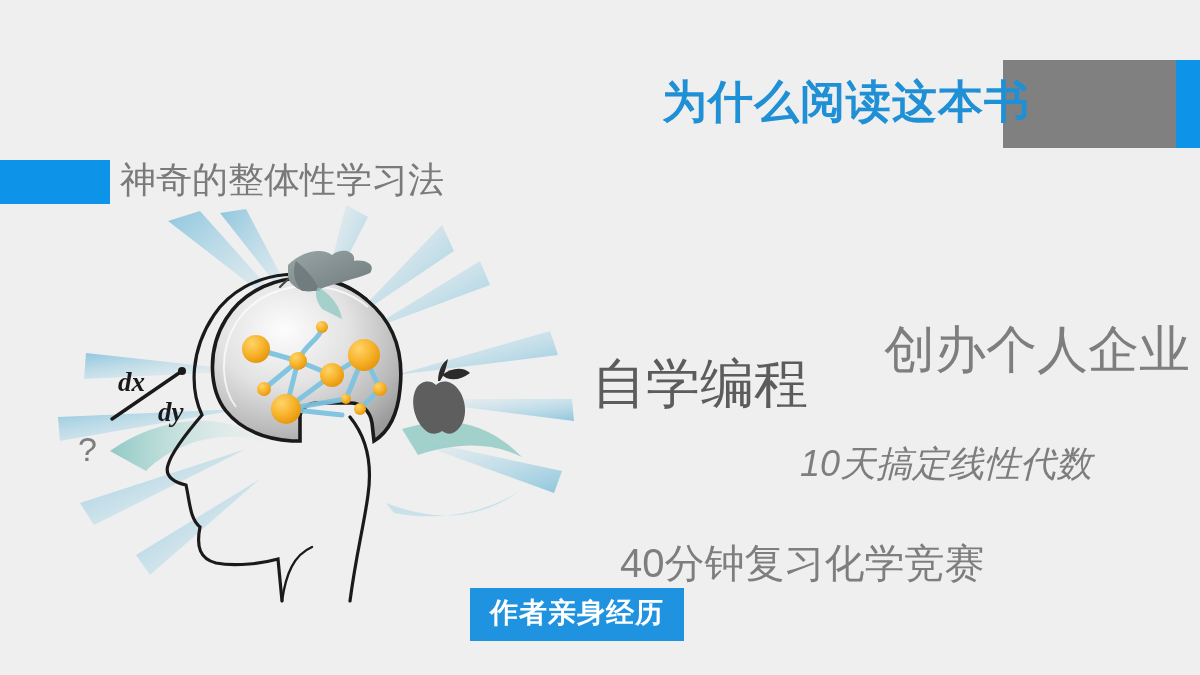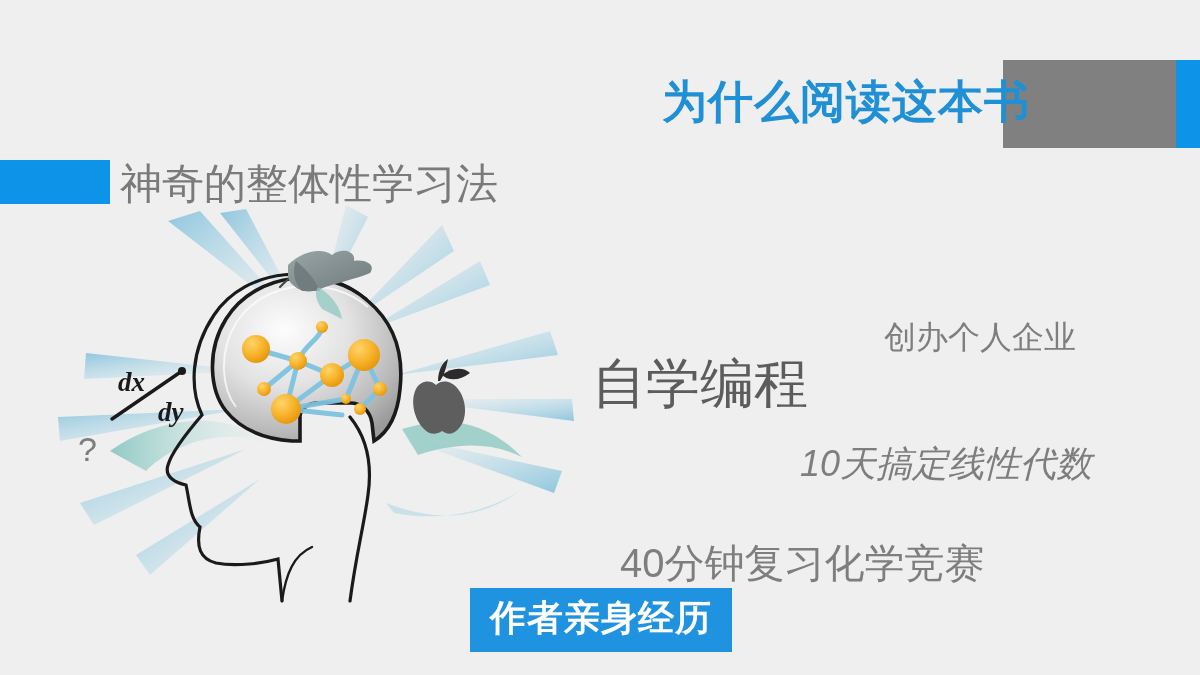--- a/index.html
+++ b/index.html
@@ -43,7 +43,7 @@
   }
   .subtitle {
     position:absolute; left:120px; top:156px;
-    font-size:42px; font-weight:normal;
+    font-size:36px; font-weight:normal;
     color:#7a7a7a;
     white-space:nowrap;
   }

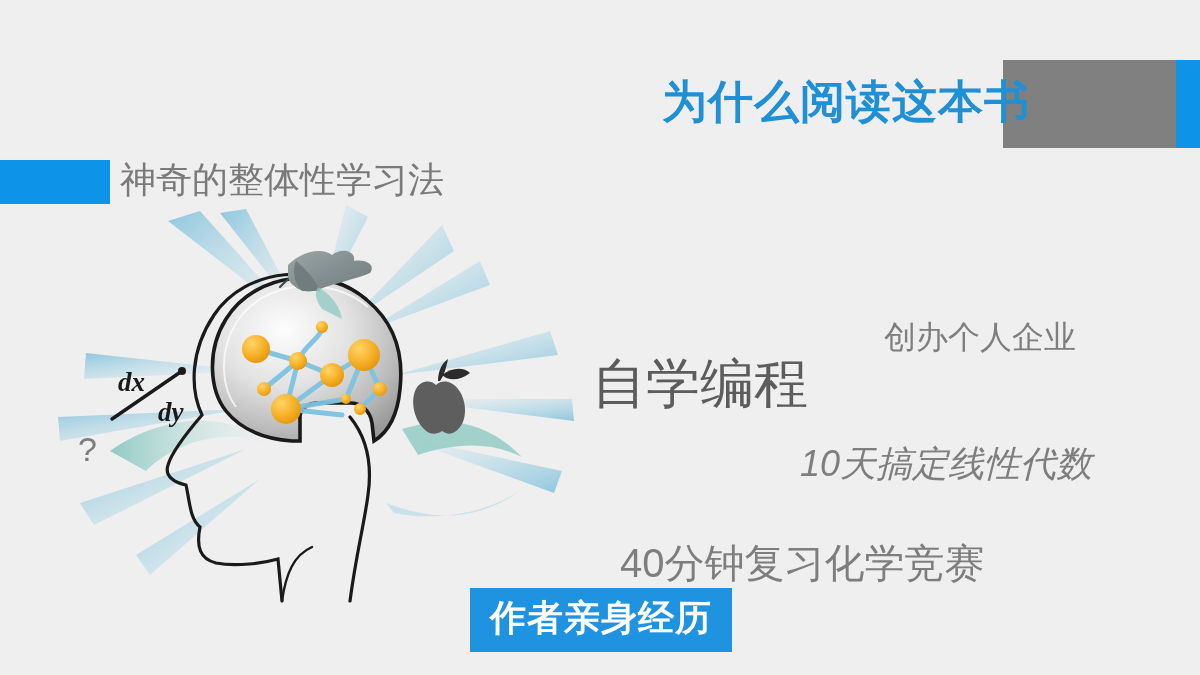--- a/index.html
+++ b/index.html
@@ -56,7 +56,7 @@
     font-weight:normal;
   }
   .p-mit      { left:640px; top:266px; font-size:34px; }
-  .p-startup  { left:884px; top:316px; font-size:32px; }
+  .p-startup  { left:884px; top:316px; font-size:51px; }
   .p-coding   { left:592px; top:348px; font-size:54px; color:#5c5c5c; }
   .p-algebra  { left:800px; top:440px; font-size:36px;font-style:italic; }
   .p-chem     { left:620px; top:500px; font-size:40px;margin-top:36px; }

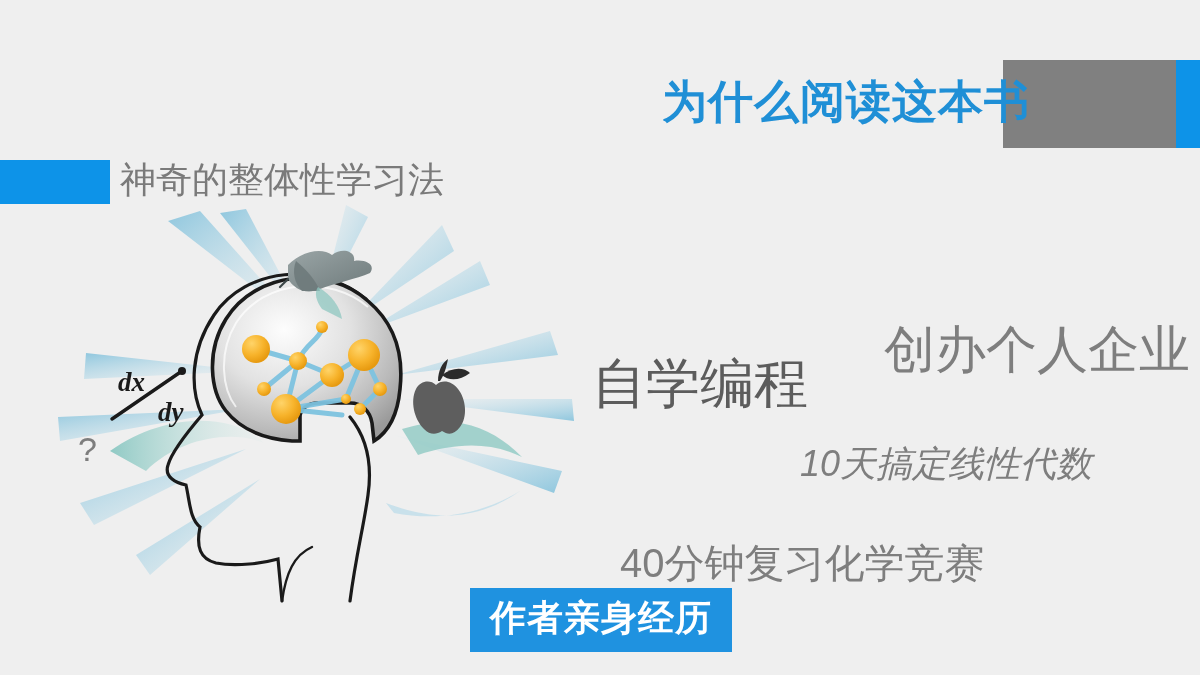--- a/index.html
+++ b/index.html
@@ -67,7 +67,7 @@
     padding:6px 20px 9px 20px;
     background:#1f92e0;
     color:#ffffff;
-    font-size:36px; font-weight:bold;
+    font-size:28px; font-weight:bold;
     letter-spacing:1px;
     white-space:nowrap;
   }

